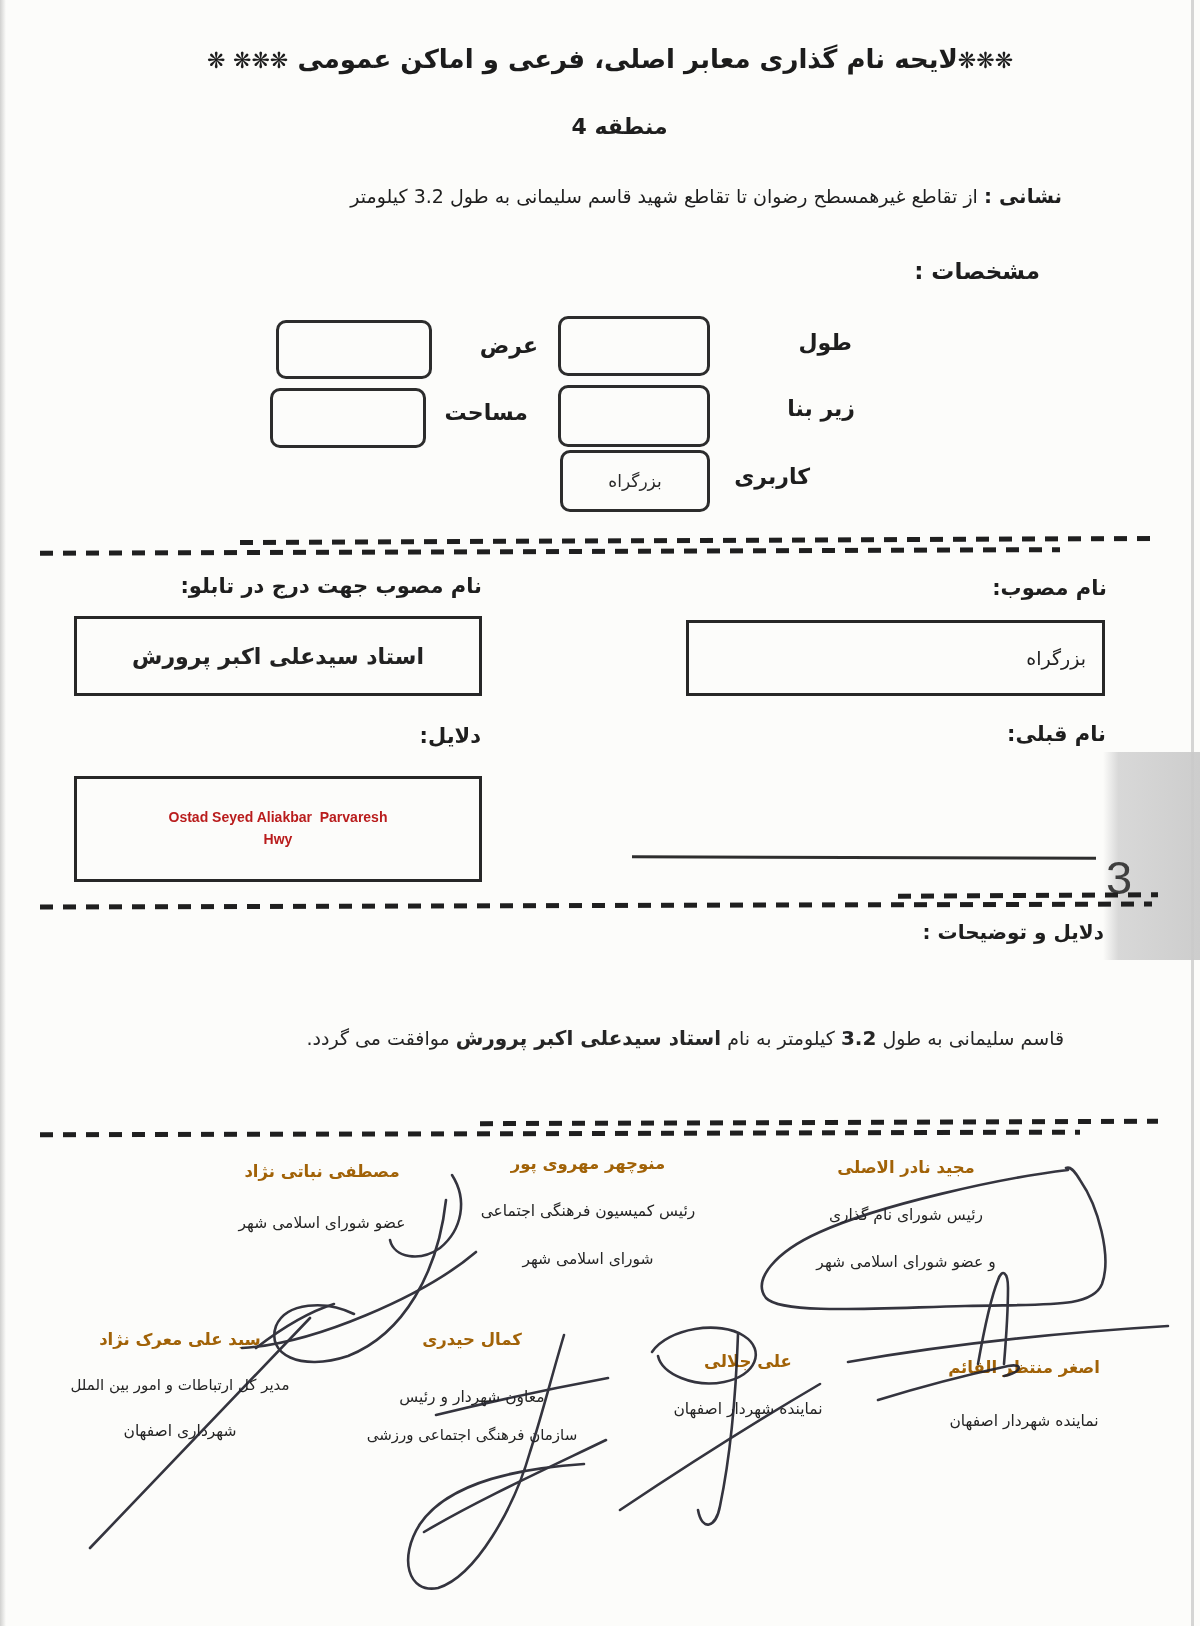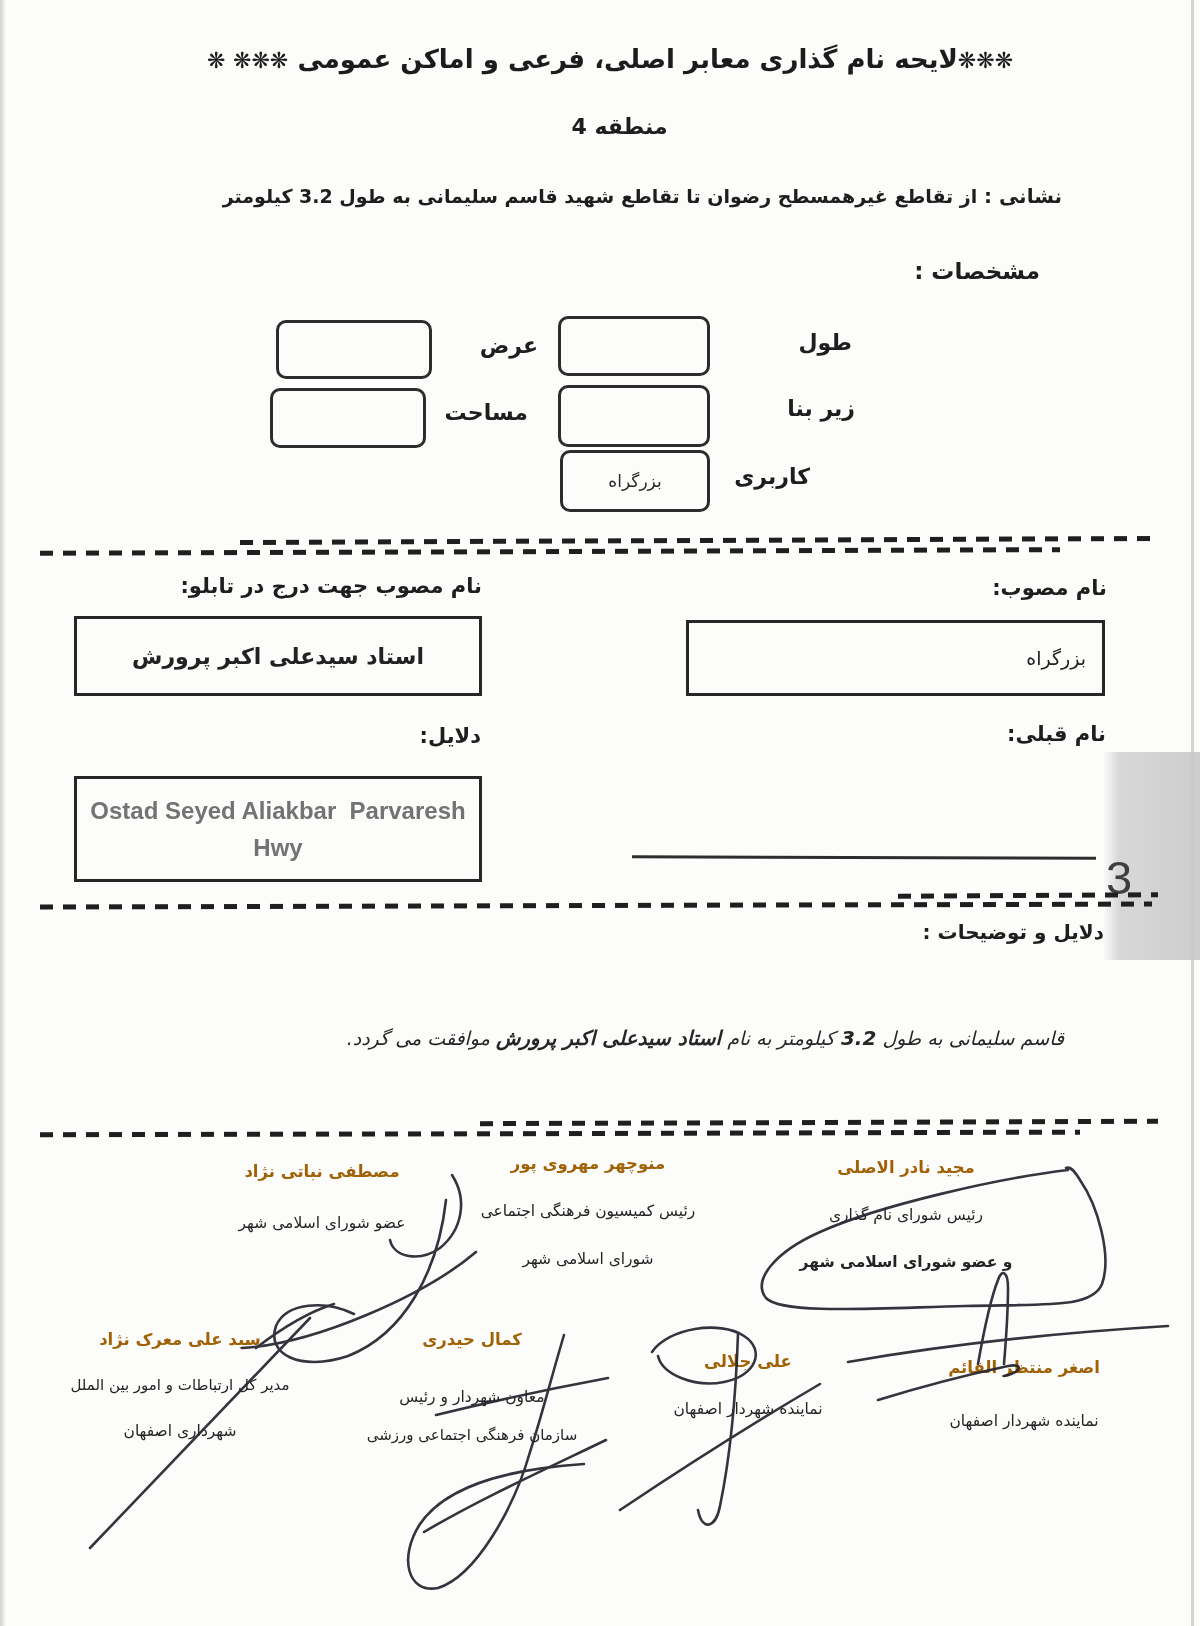--- a/index.html
+++ b/index.html
@@ -14,7 +14,7 @@
     font-family: "DejaVu Sans", sans-serif;
     color: #1e1e1e;
   }
-  .abs { position: absolute; white-space: nowrap; font-weight: bold; }
+  .abs { position: absolute; white-space: nowrap; }
   .rtl { direction: rtl; unicode-bidi: embed; }
 
   

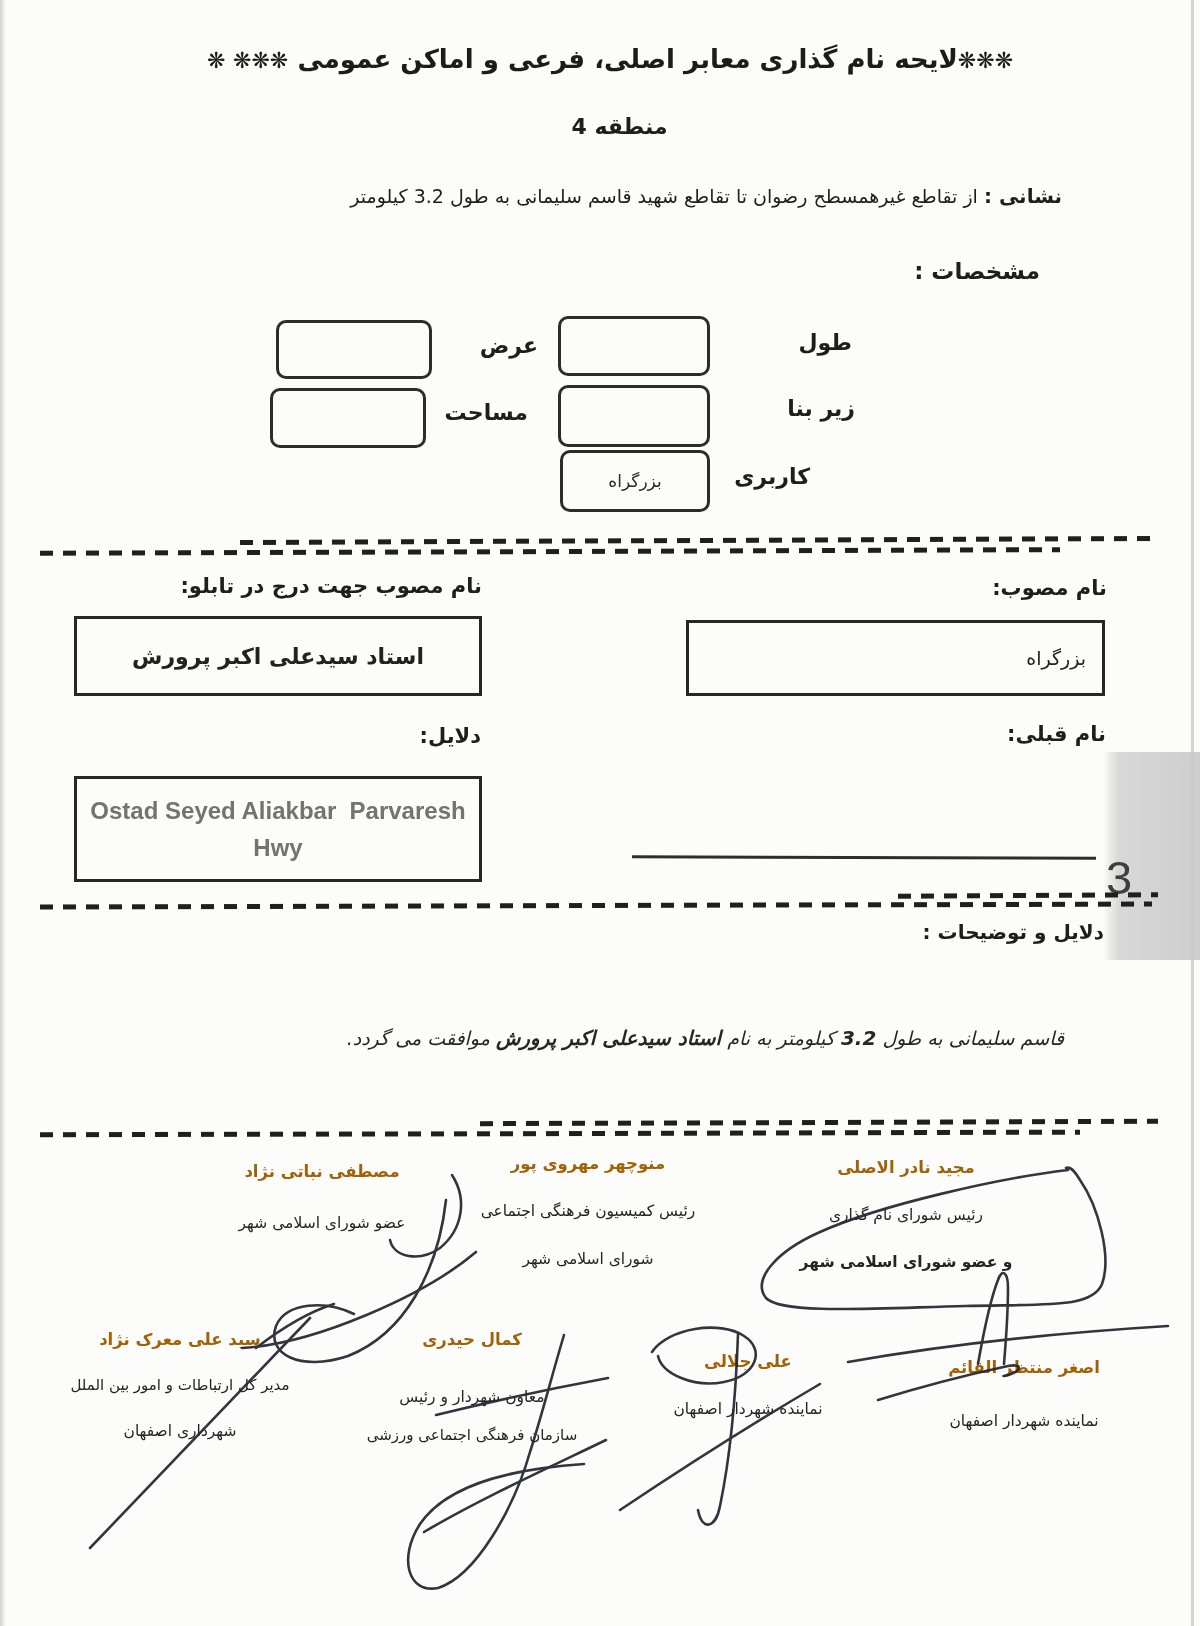--- a/index.html
+++ b/index.html
@@ -47,7 +47,7 @@
   .box-board-value { font-weight:700; font-size:22px; }
   .box-previous-value { padding-right:18px; }
   .box-latin { flex-direction:column; justify-content:center; font-family:"Liberation Sans","DejaVu Sans",sans-serif;
-    font-weight:700; font-size:24px; line-height:1.55; color:#737373; white-space:pre-wrap; }
+    font-weight:700; font-size:14px; line-height:1.55; color:#b91c1c; white-space:pre-wrap; }
   .artifact-line { position:absolute; left:632px; top:856px; width:464px; height:3px; background:#2e2e2e; transform:rotate(.2deg); }
 
   .page-number { position:absolute; left:1106px; top:850px; font-family:"Liberation Sans","DejaVu Sans",sans-serif;

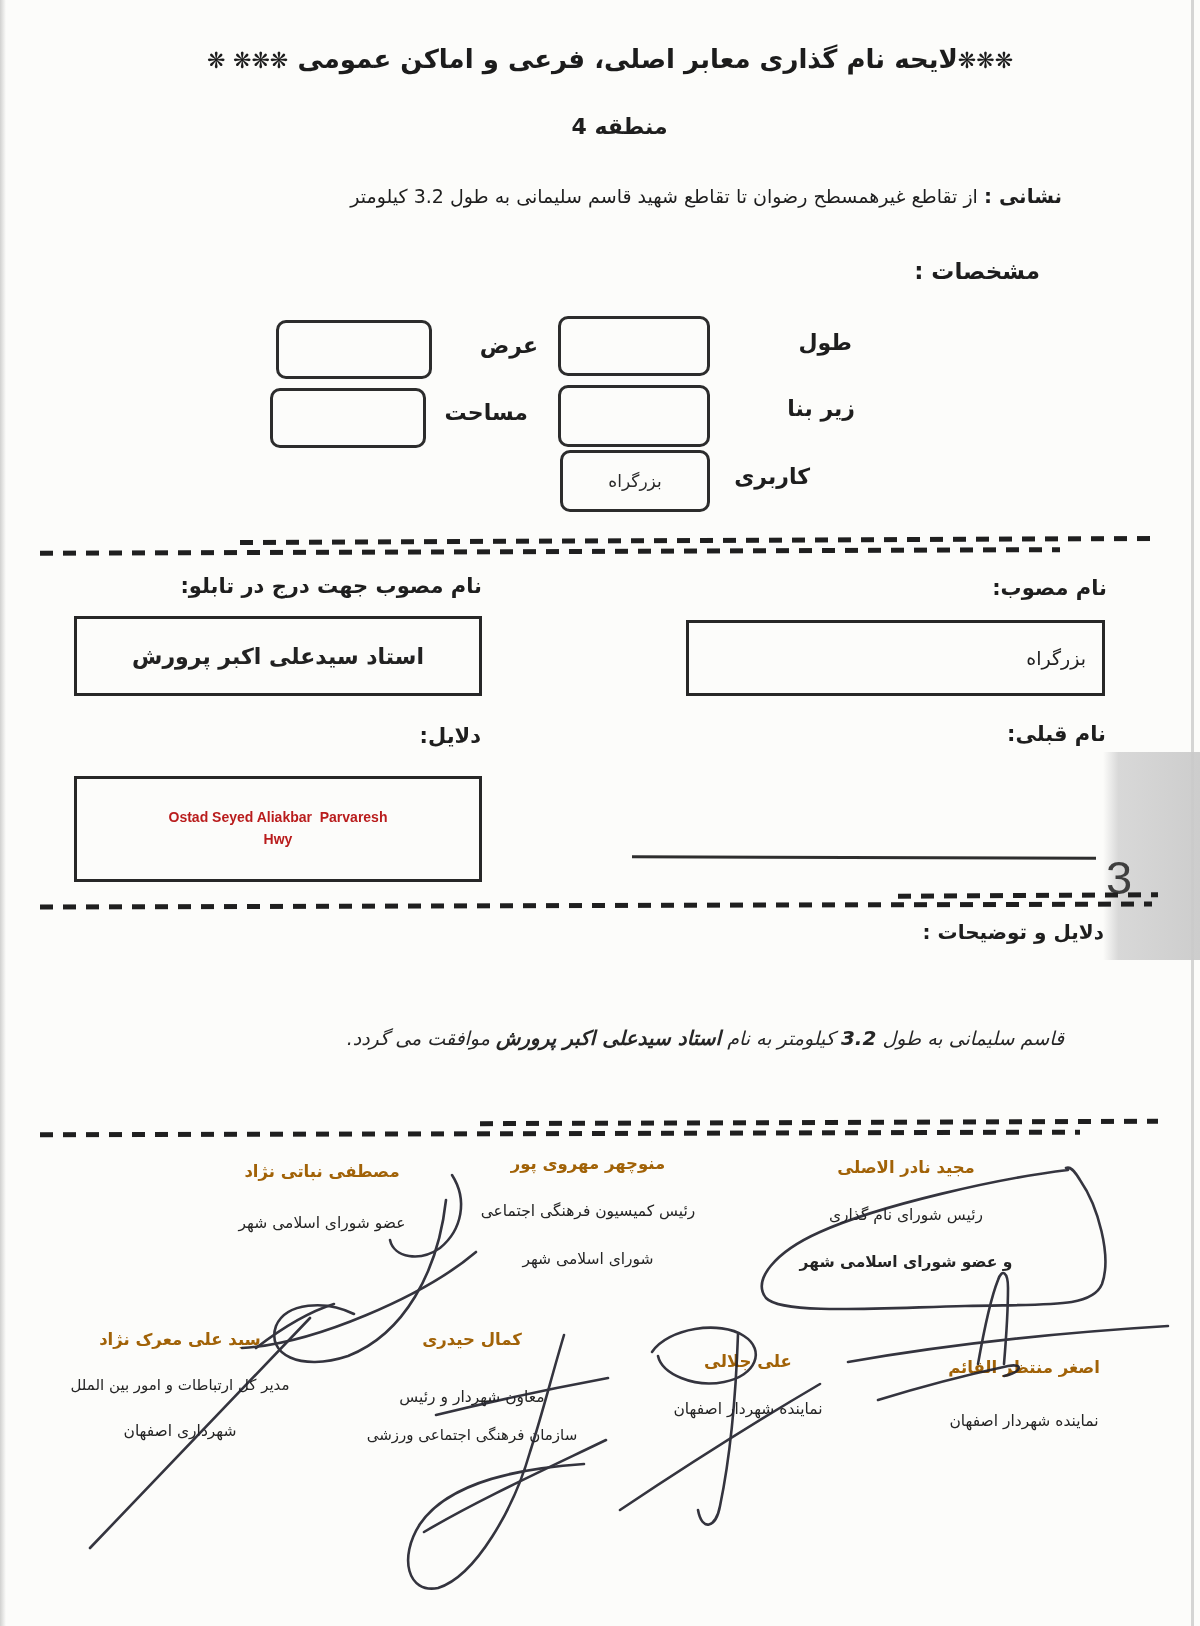--- a/index.html
+++ b/index.html
@@ -142,7 +142,7 @@
   <div class="dash" style="left:40px;  top:903px; width:1112px; transform:rotate(-.15deg);"></div>
 
   <div class="abs reasons-heading rtl">دلایل و توضیحات :</div>
-  <div class="para-line rtl" style="top:1026px;font-style:italic;">
+  <div class="para-line rtl" style="top:1026px;">
     <span>قاسم سلیمانی به طول </span><b>3.2</b><span> کیلومتر به نام </span><b>استاد سیدعلی اکبر پرورش</b><span> موافقت می گردد.</span>
   </div>
 

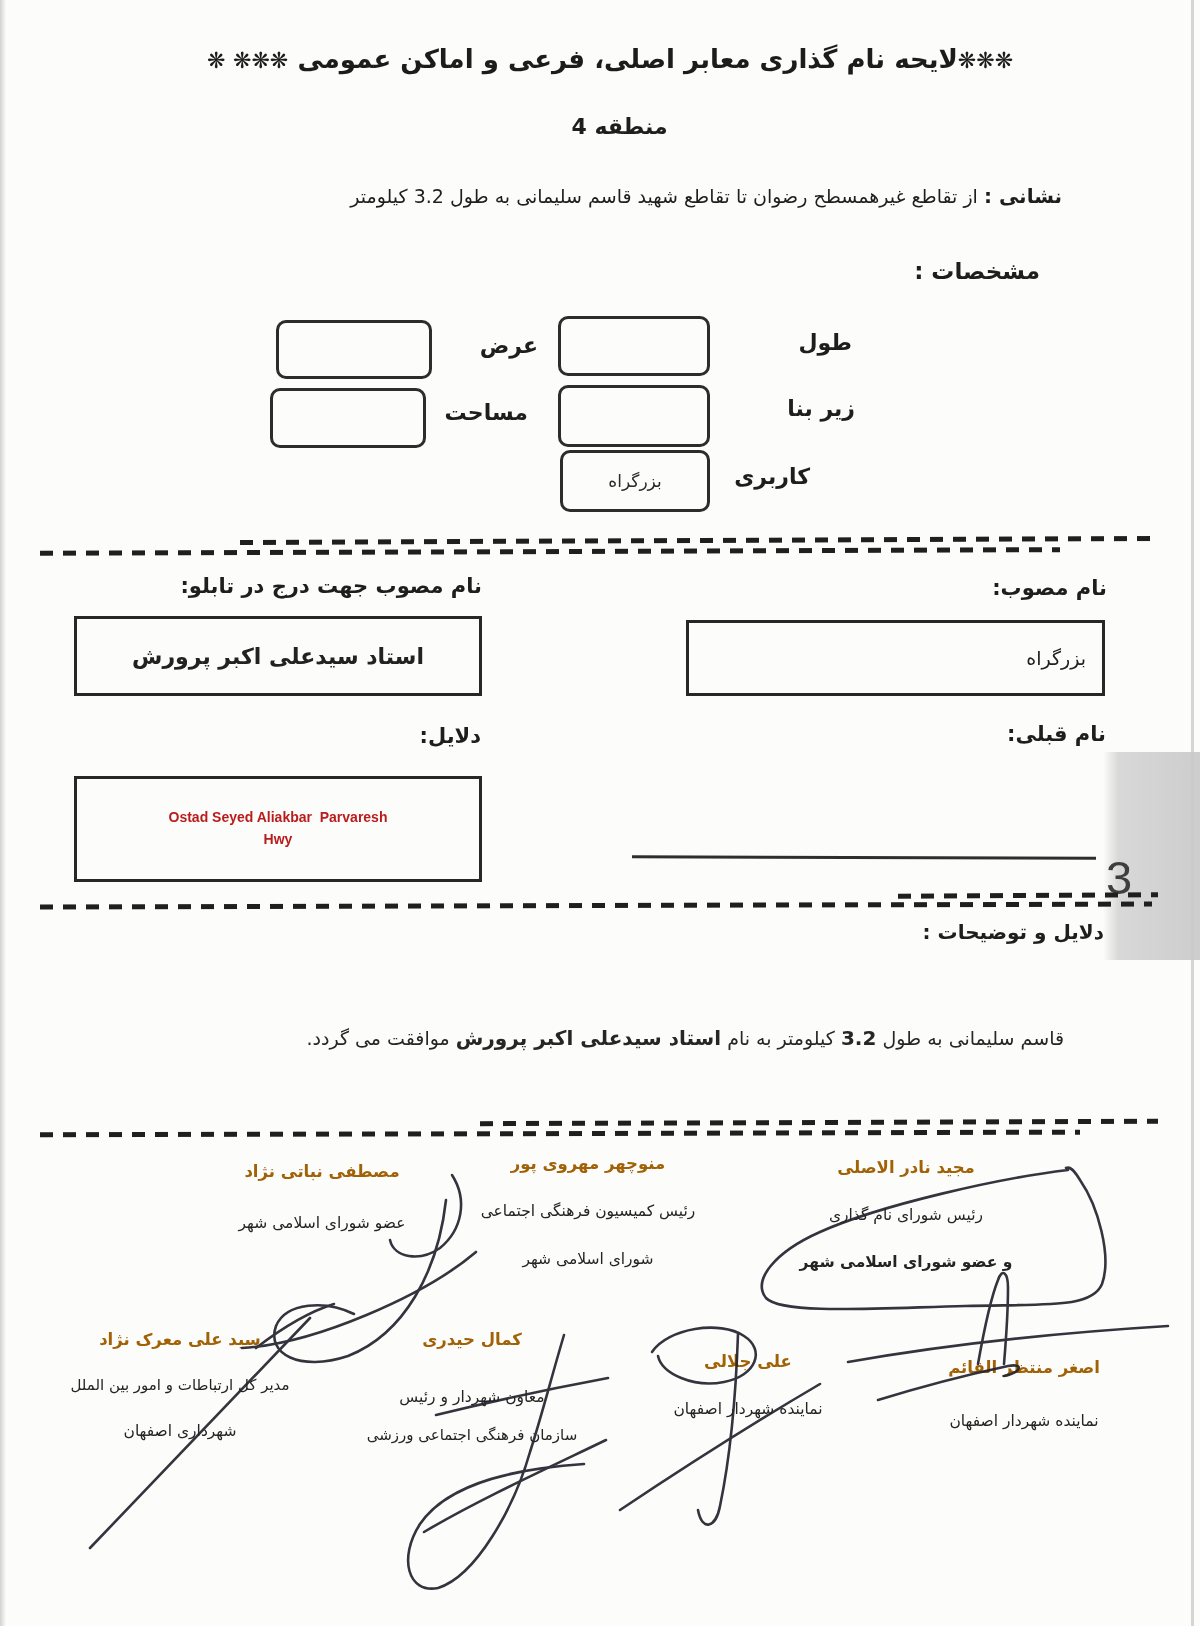--- a/index.html
+++ b/index.html
@@ -151,7 +151,7 @@
 
   <div class="sig-name rtl" style="left:746px; top:1158px;">مجید نادر الاصلی</div>
   <div class="sig-role rtl" style="left:746px; top:1206px;">رئیس شورای نام گذاری</div>
-  <div class="sig-role rtl" style="left:746px; top:1253px;font-weight:bold;">و عضو شورای اسلامی شهر</div>
+  <div class="sig-role rtl" style="left:746px; top:1253px;">و عضو شورای اسلامی شهر</div>
 
   <div class="sig-name rtl" style="left:428px; top:1154px;">منوچهر مهروی پور</div>
   <div class="sig-role rtl" style="left:428px; top:1202px;">رئیس کمیسیون فرهنگی اجتماعی</div>

